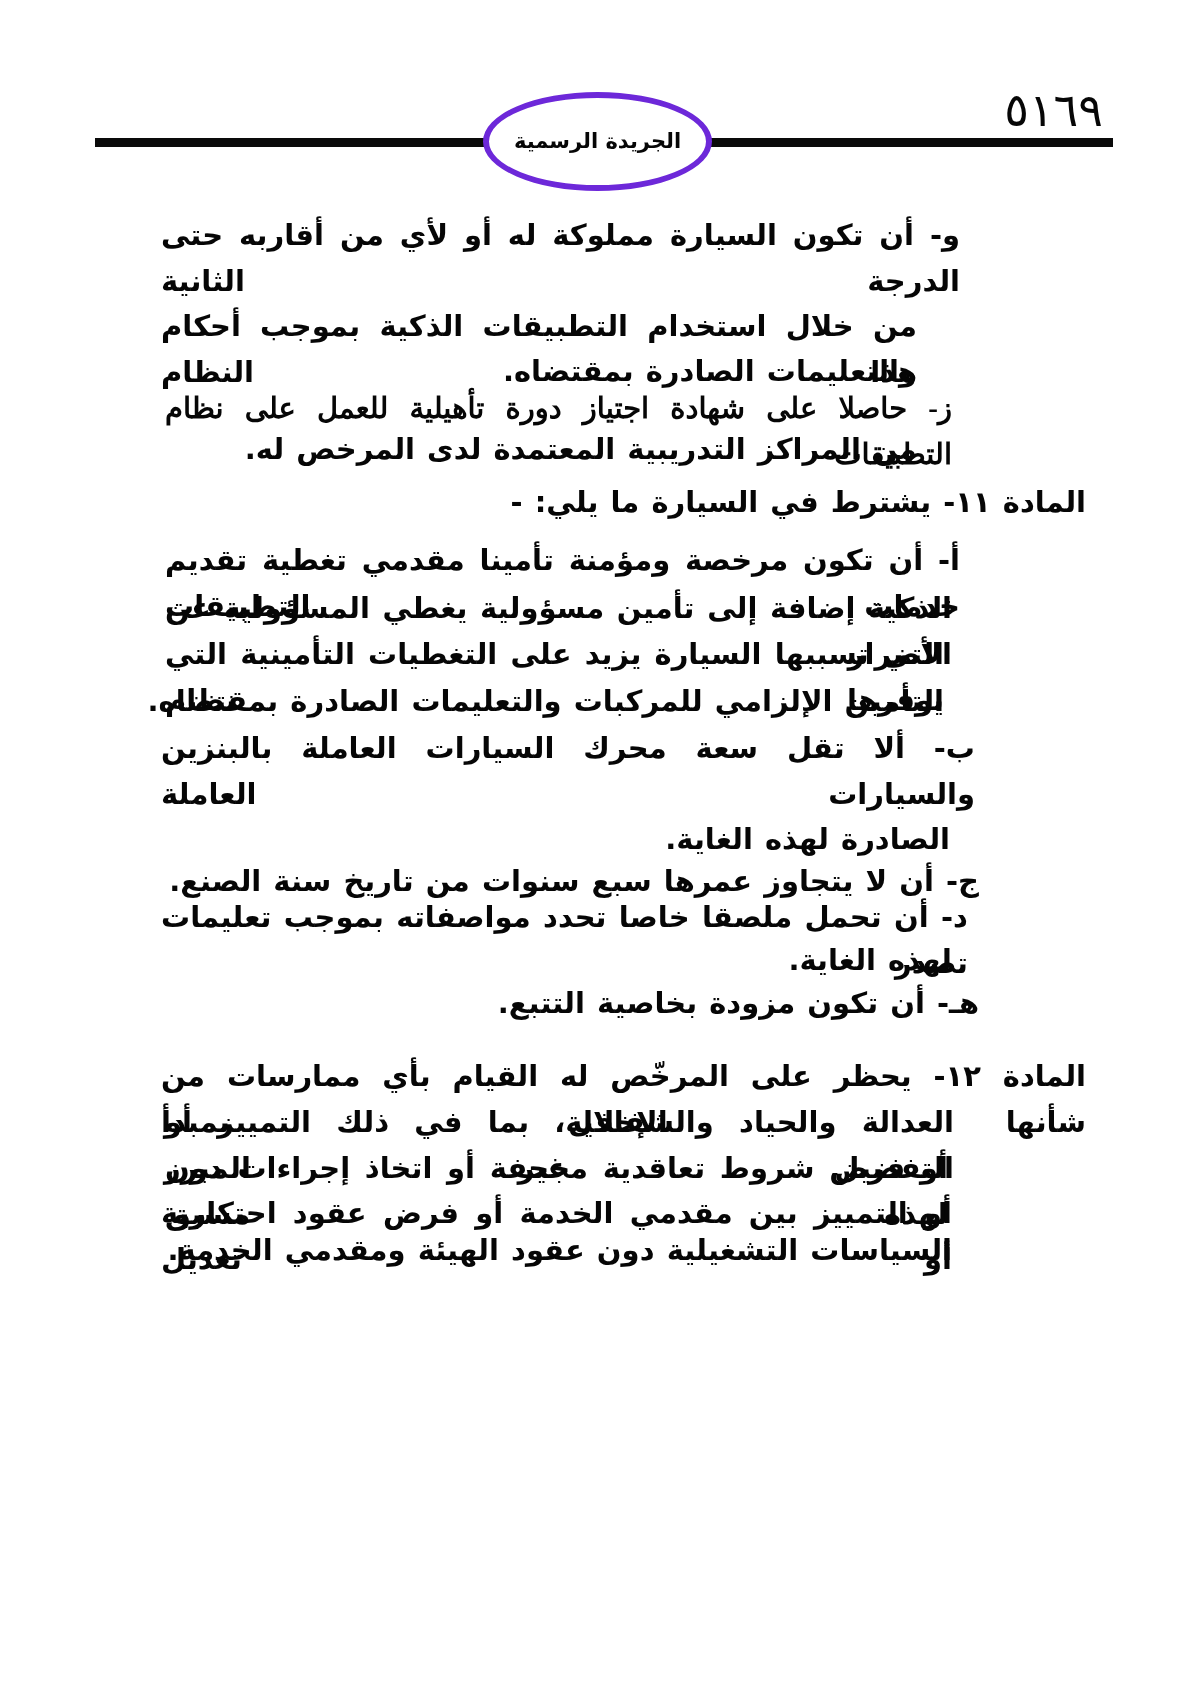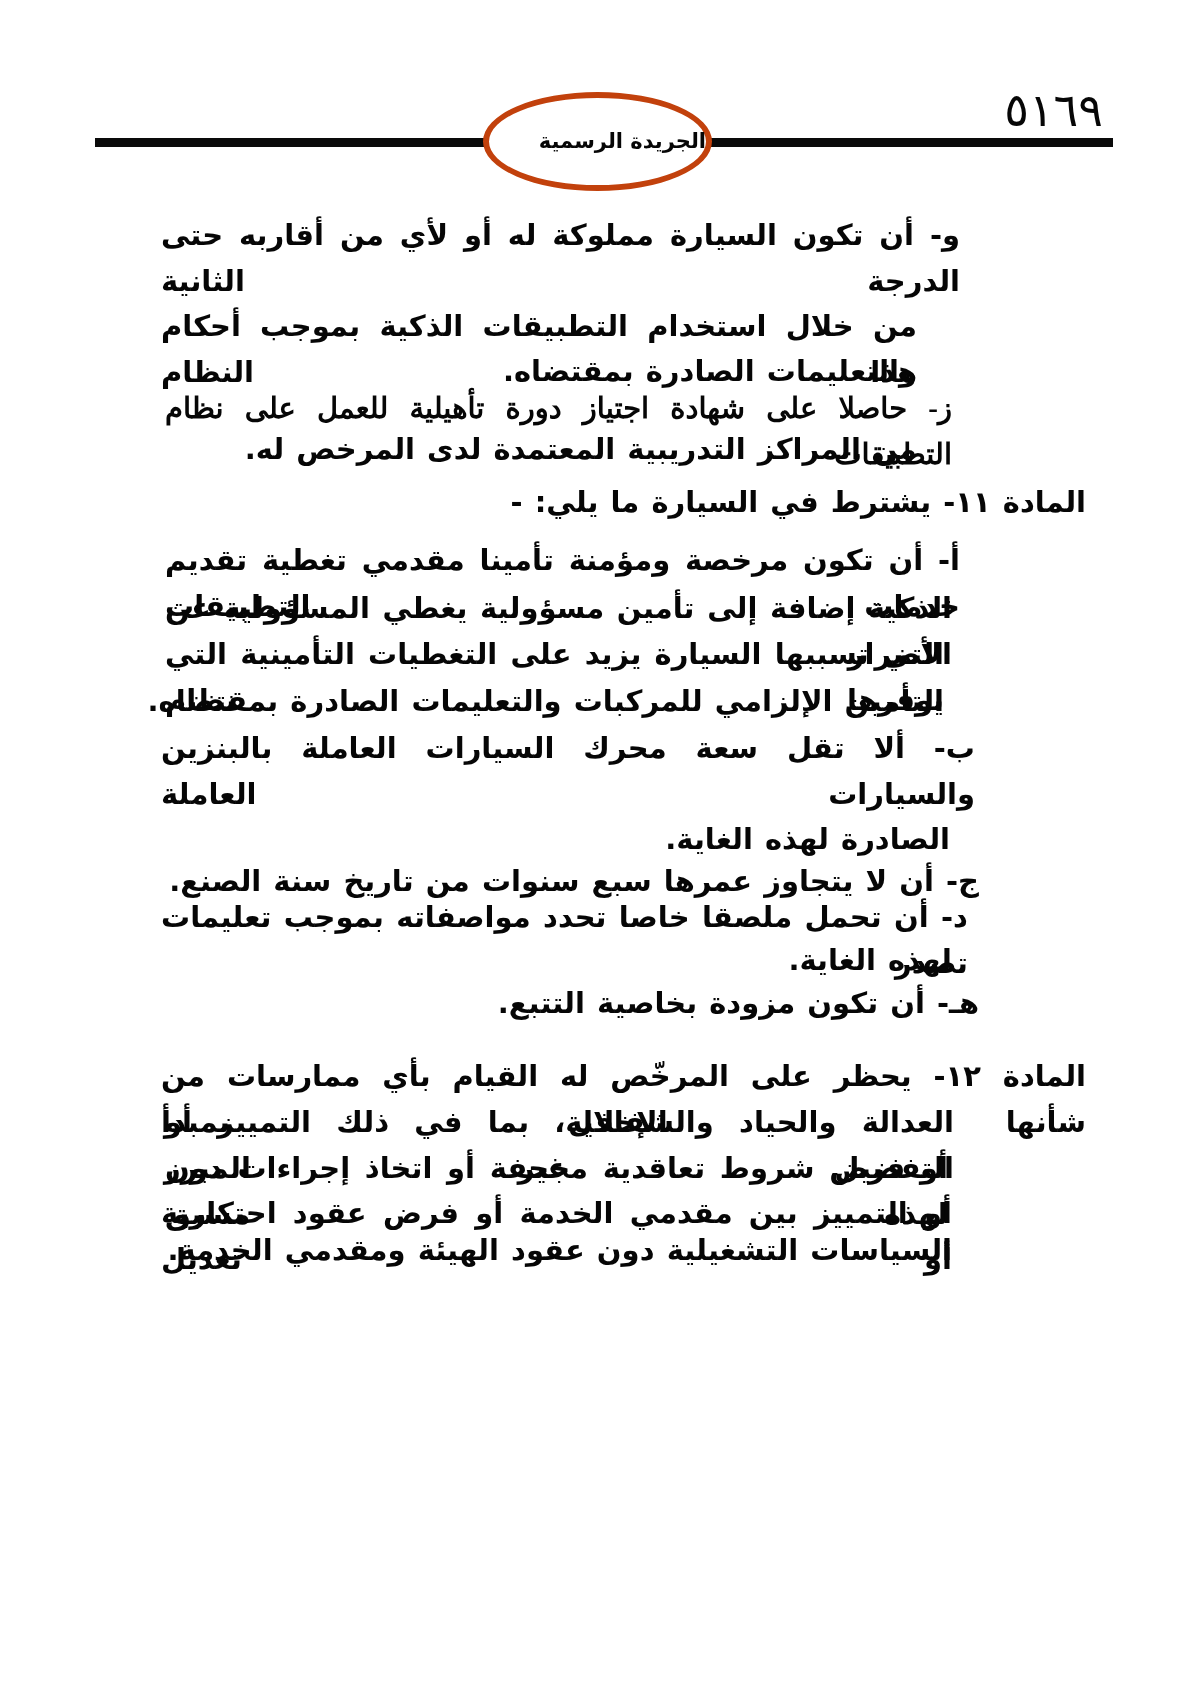--- a/index.html
+++ b/index.html
@@ -32,9 +32,9 @@
     top:92px;left:483px;
     width:217px;height:87px;
     background:#ffffff;
-    border:6px solid #c2410c;
+    border:6px solid #6d28d9;
     border-radius:50%;
-    display:flex;align-items:center;justify-content:flex-start;
+    display:flex;align-items:center;justify-content:center;
     z-index:2;
   }
   .seal span{

